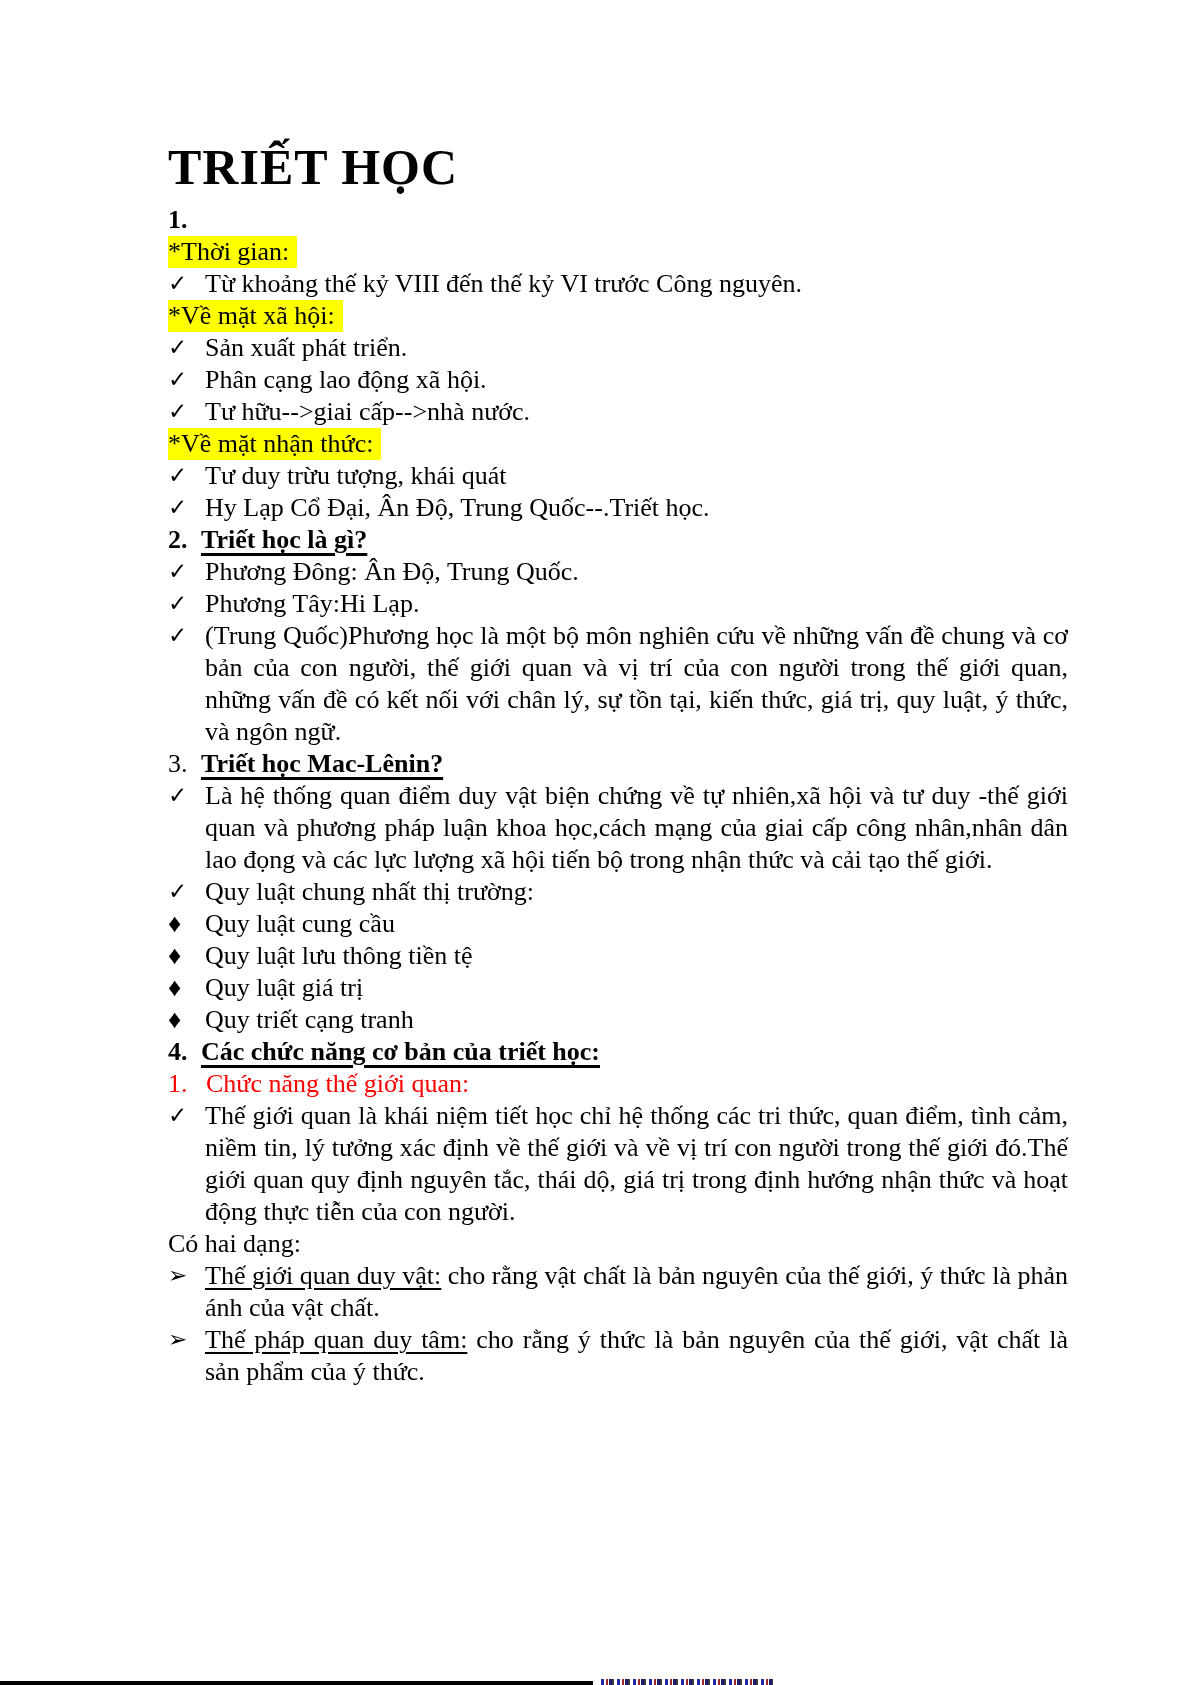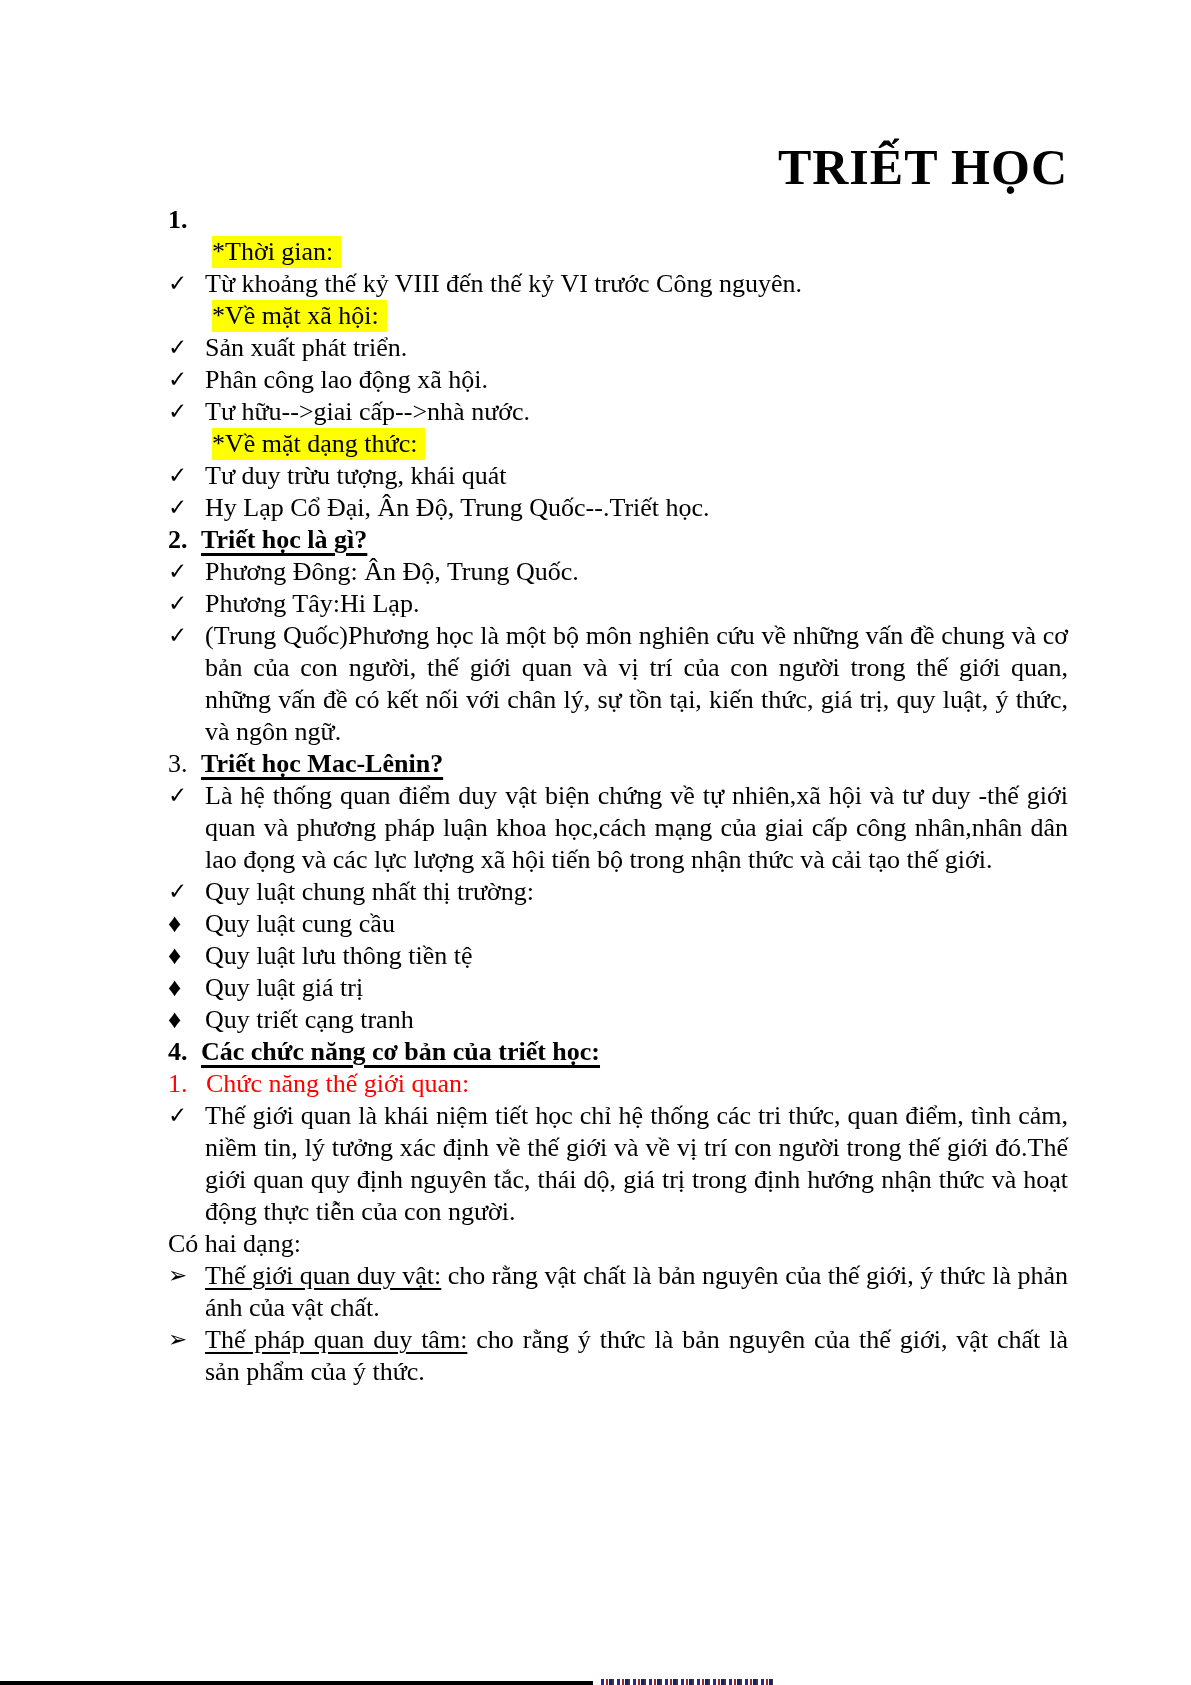--- a/index.html
+++ b/index.html
@@ -8,7 +8,7 @@
     font-family:"Liberation Serif", serif;color:#000;
   }
   .doc{position:absolute;left:168px;top:140px;width:900px;}
-  .title{font-size:50px;line-height:54px;font-weight:bold;text-align:right;margin:0 0 10px 0;letter-spacing:1px;}
+  .title{font-size:50px;line-height:54px;font-weight:bold;text-align:left;margin:0 0 10px 0;letter-spacing:1px;}
   .line{font-size:26px;line-height:32px;min-height:32px;}
   .row{display:flex;align-items:flex-start;}
   .num{flex:0 0 33px;}

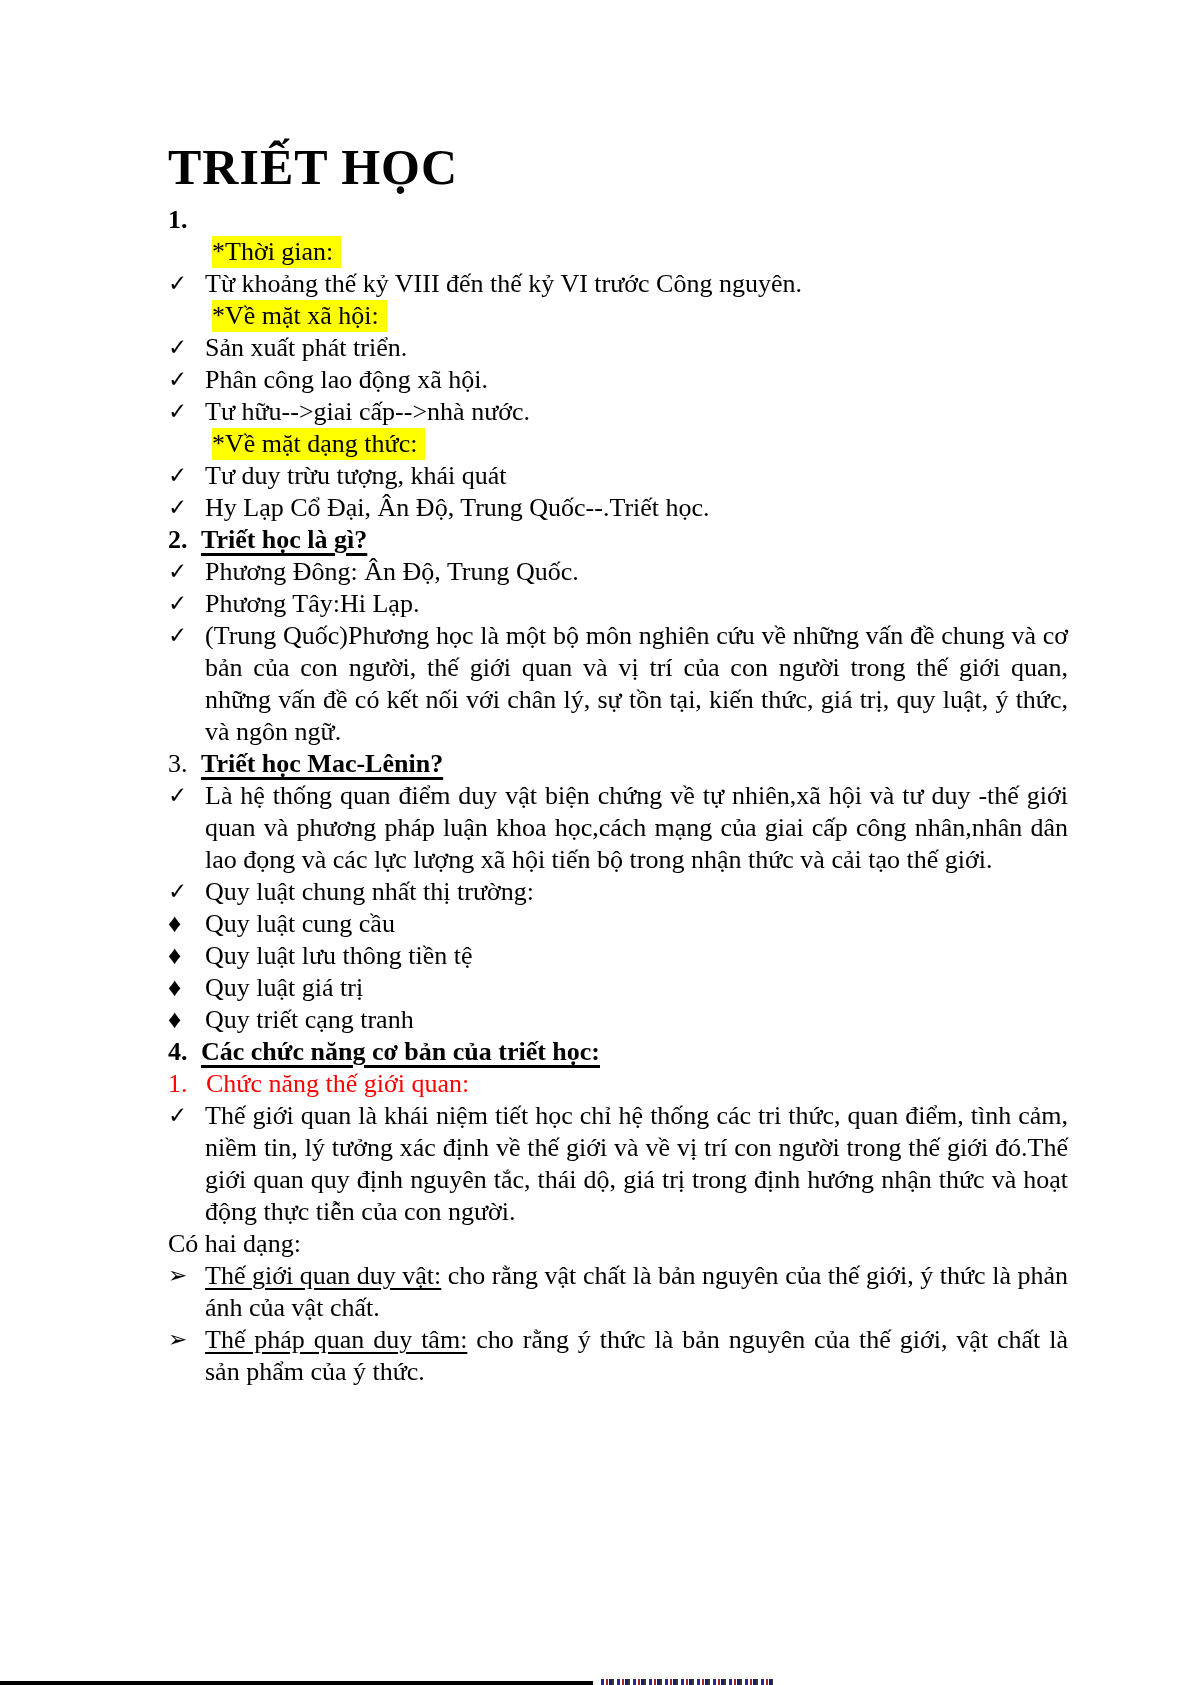--- a/index.html
+++ b/index.html
@@ -20,7 +20,7 @@
   .marker.arrow{font-size:23px;}
   .litext{flex:1;}
   .just{text-align:justify;text-justify:inter-word;}
-  .hl{background:#ffff00;padding:1px 8px 2px 0;margin-left:44px;}
+  .hl{background:#ffff00;padding:1px 8px 2px 0;}
   .red{color:#ff0000;}
   .rnum{flex:0 0 38px;}
   .ul{text-decoration:underline;text-decoration-thickness:2px;text-underline-offset:4px;}

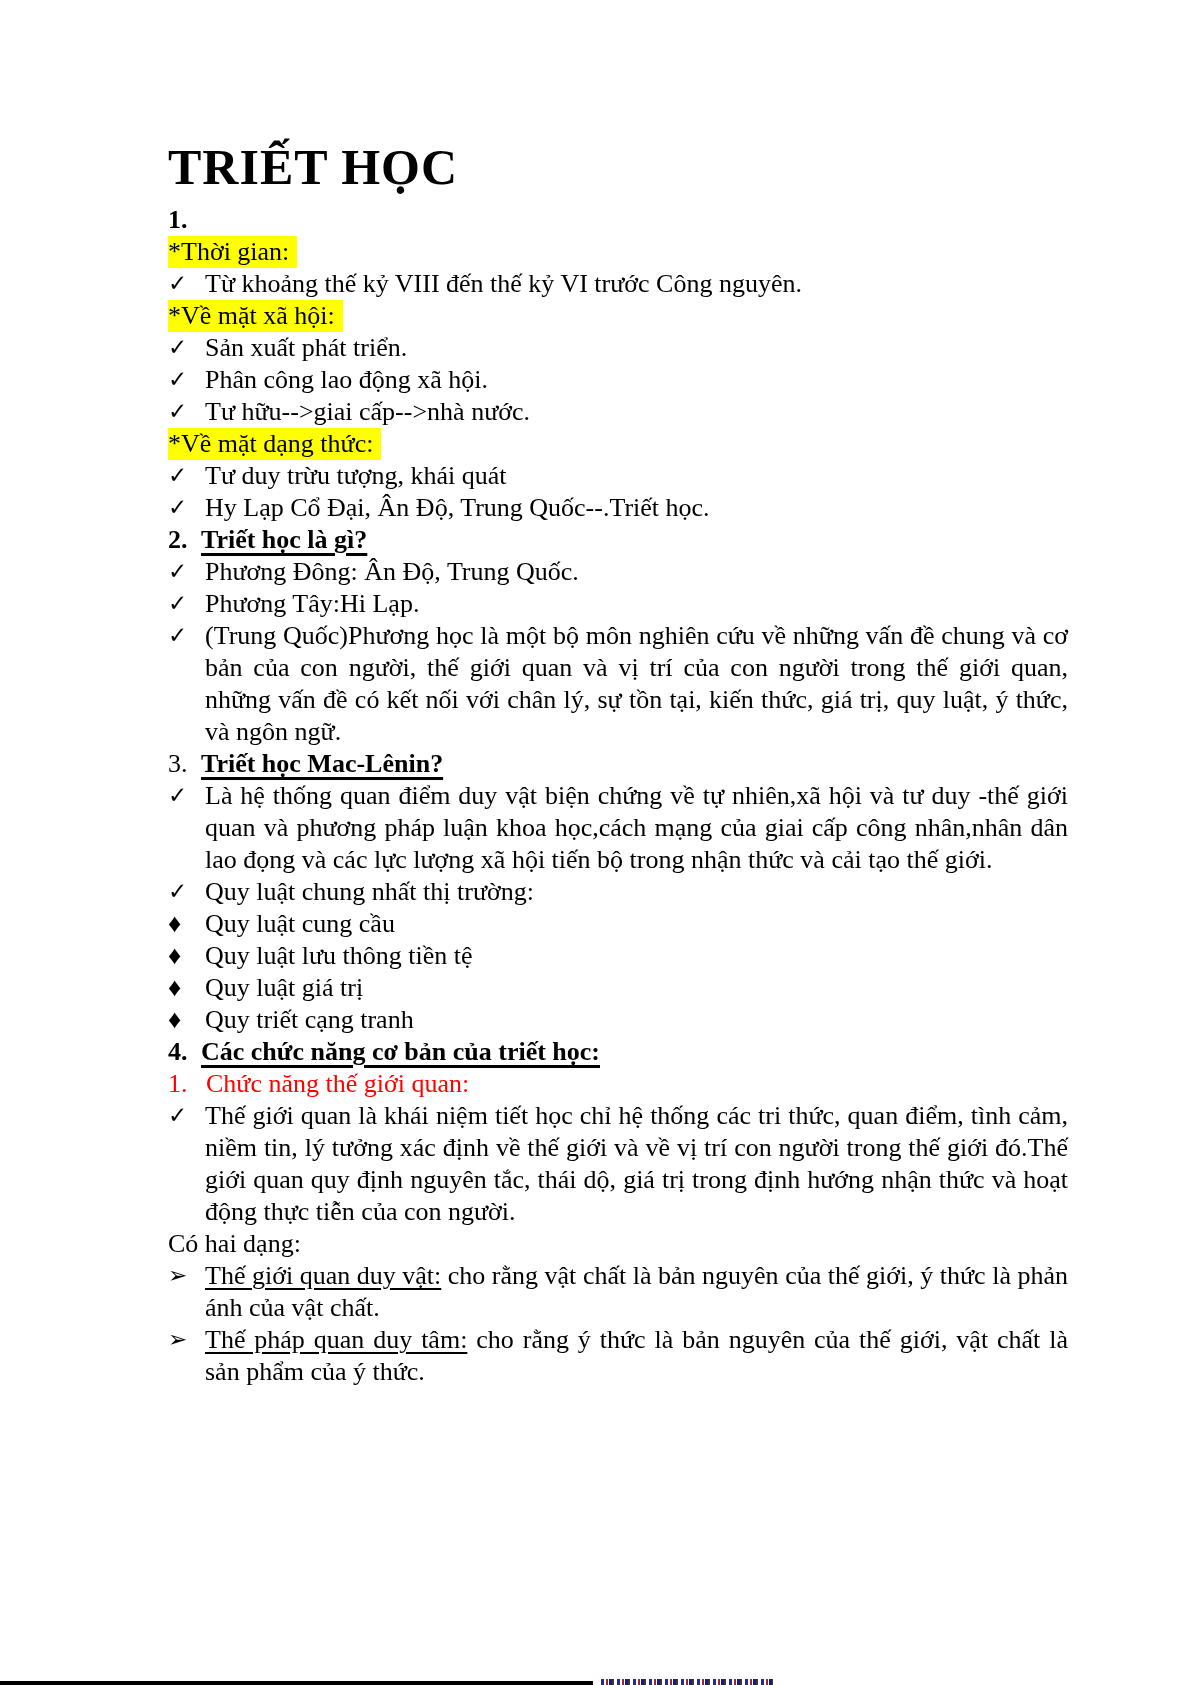--- a/index.html
+++ b/index.html
@@ -59,7 +59,7 @@
 
   <div class="line row">
     <span class="marker check">✓</span>
-    <span class="litext">Phân công lao động xã hội.</span>
+    <span class="litext">Phân cạng lao động xã hội.</span>
   </div>
 
   <div class="line row">

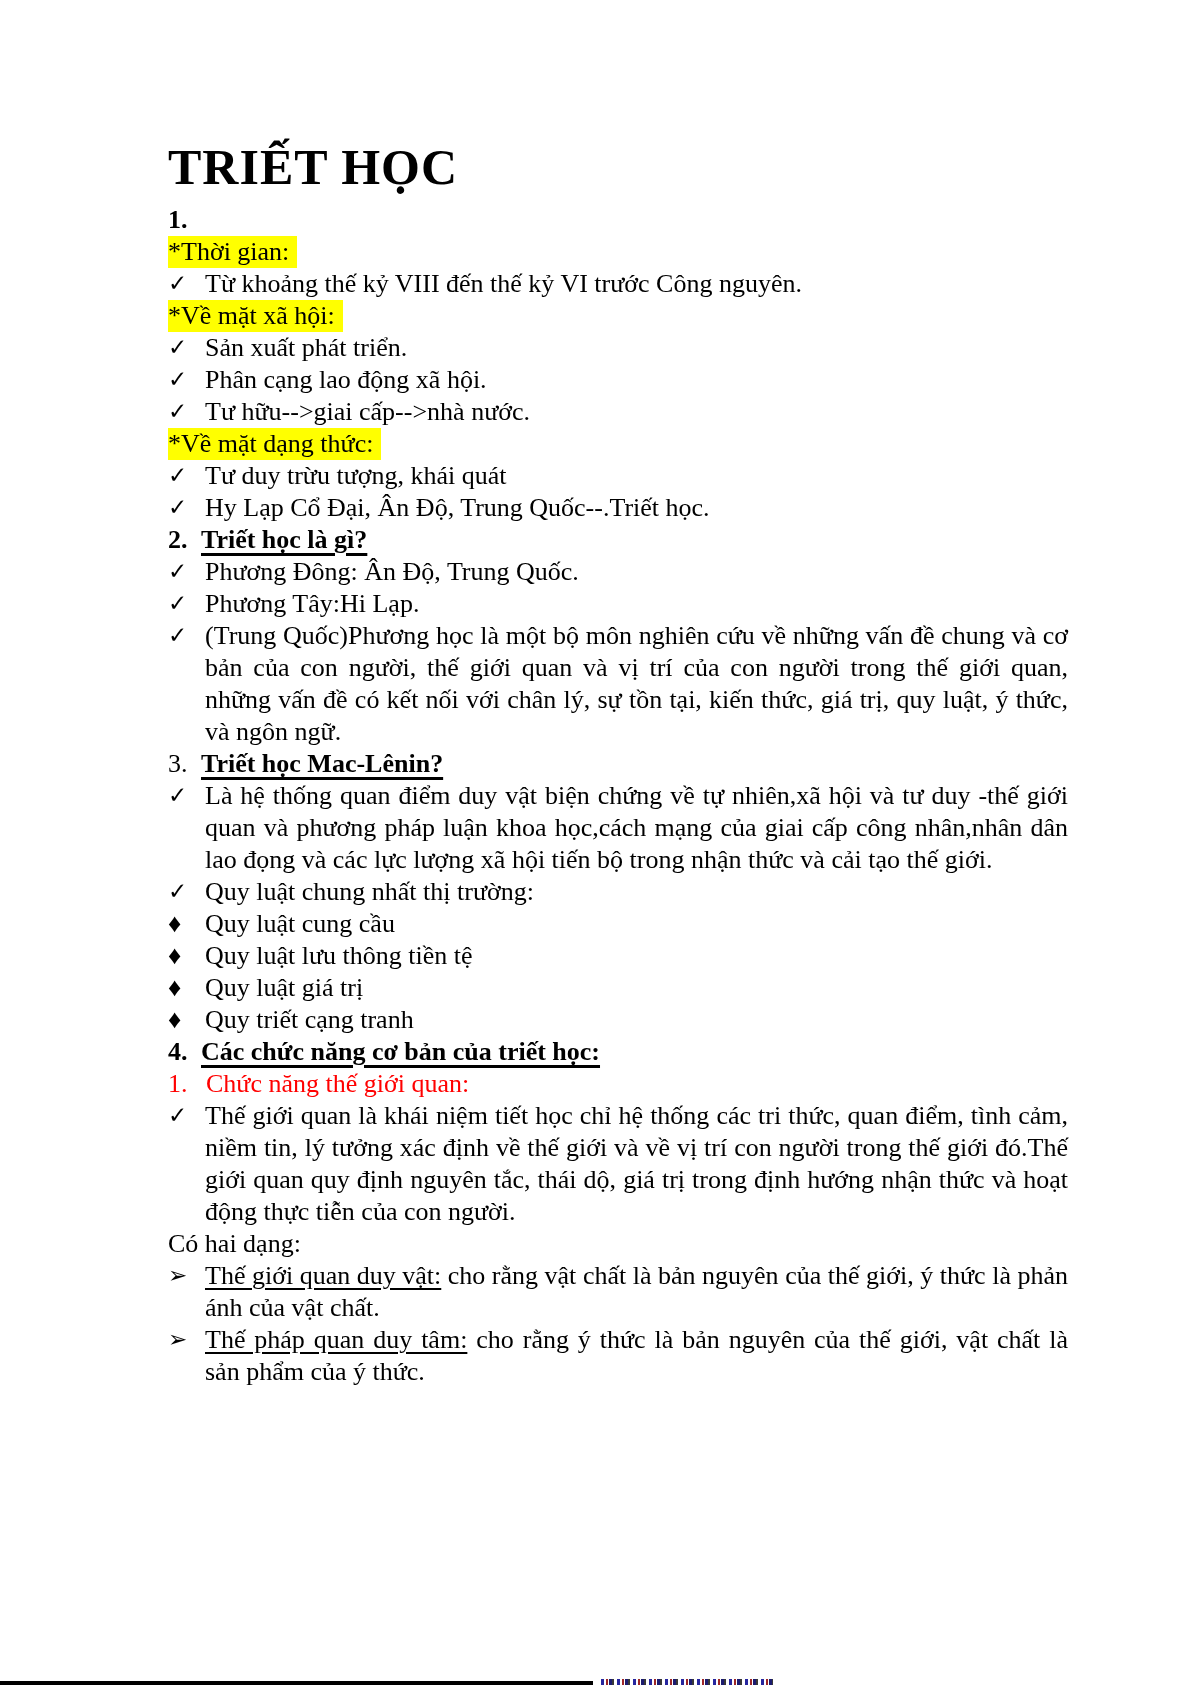--- a/index.html
+++ b/index.html
@@ -68,7 +68,7 @@
   </div>
 
   <div class="line">
-    <span class="hl">*Về mặt dạng thức:</span>
+    <span class="hl">*Về mặt nhận thức:</span>
   </div>
 
   <div class="line row">

